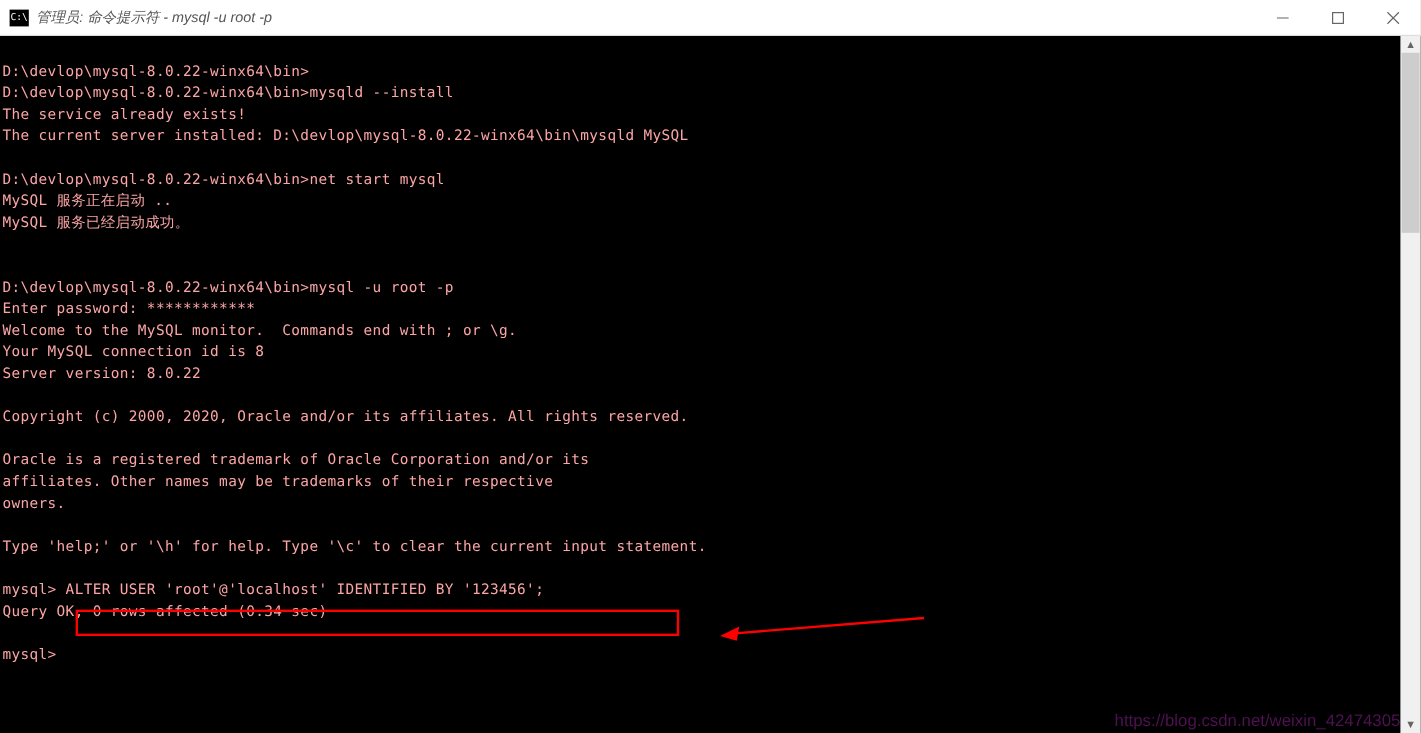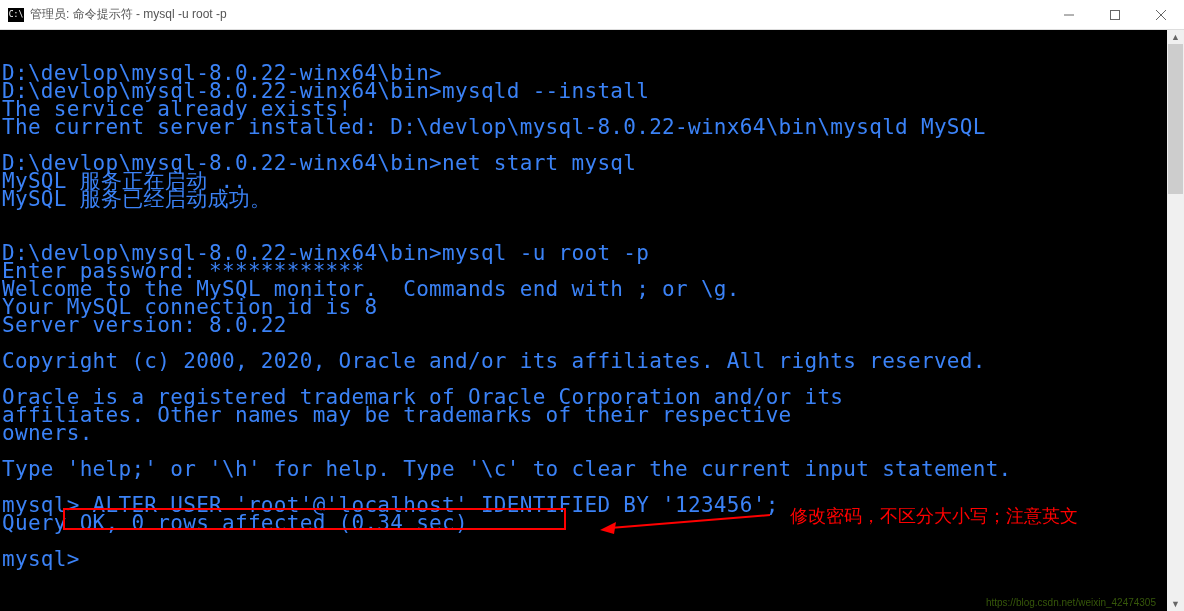--- a/index.html
+++ b/index.html
@@ -36,6 +36,7 @@
       font-size: 12px;
       color: #555;
       flex: 1;
+      font-style: italic;
     }
     .win-controls {
       display: flex;

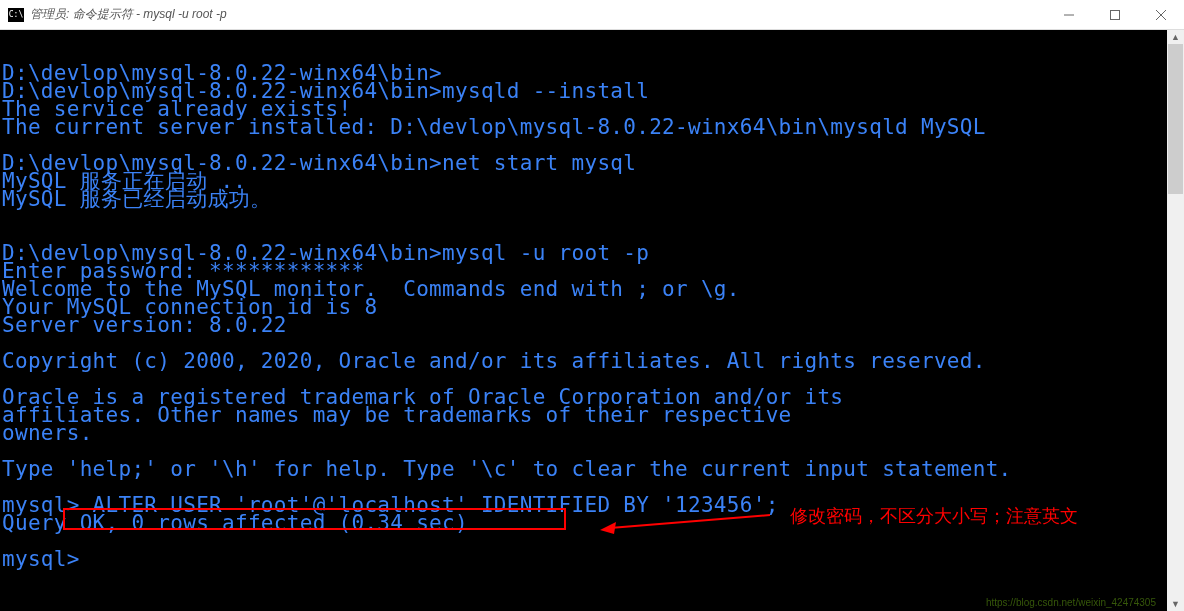--- a/index.html
+++ b/index.html
@@ -54,11 +54,11 @@
     .win-btn svg { width: 10px; height: 10px; }
     .terminal {
       background: #000;
-      color: #3b82f6;
+      color: #fca5a5;
       font-family: "NSimSun", "SimSun", Consolas, monospace;
-      font-size: 21px;
+      font-size: 12px;
       line-height: 18px;
-      padding: 16px 0 4px 2px;
+      padding: 2px 0 4px 2px;
       height: calc(100% - 30px);
       position: relative;
       white-space: pre;

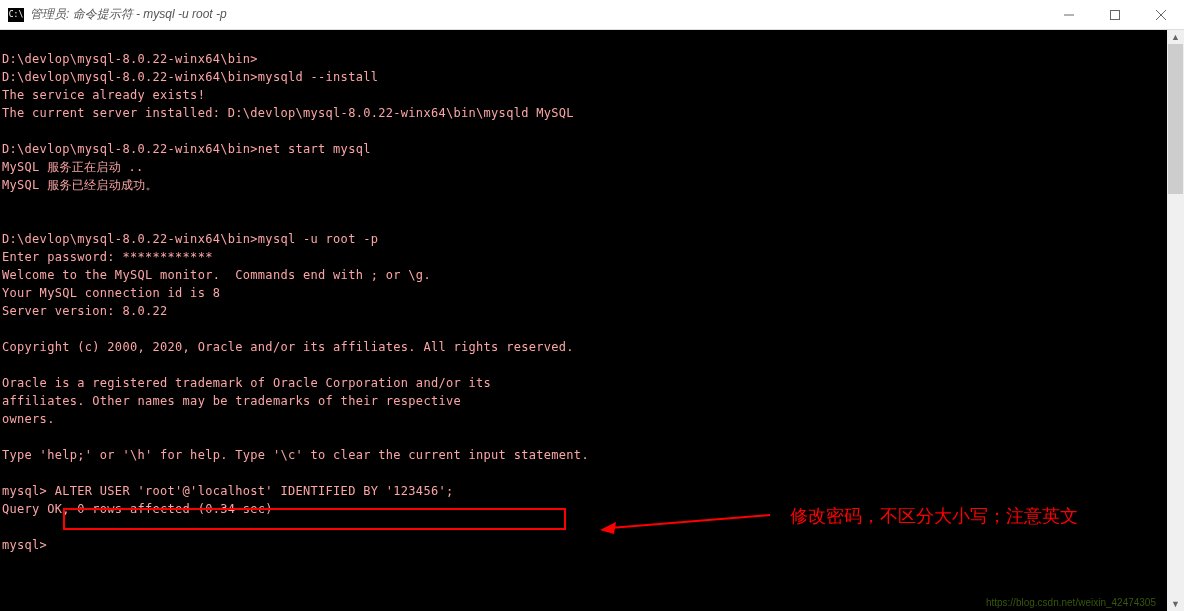--- a/index.html
+++ b/index.html
@@ -189,7 +189,6 @@
 </svg>
 
 <div class="annotation" style="left:790px; top:505px;">
-  <div>修改密码，不区分大小写；注意英文</div>
 </div>
 
 <div class="watermark">https://blog.csdn.net/weixin_42474305</div>

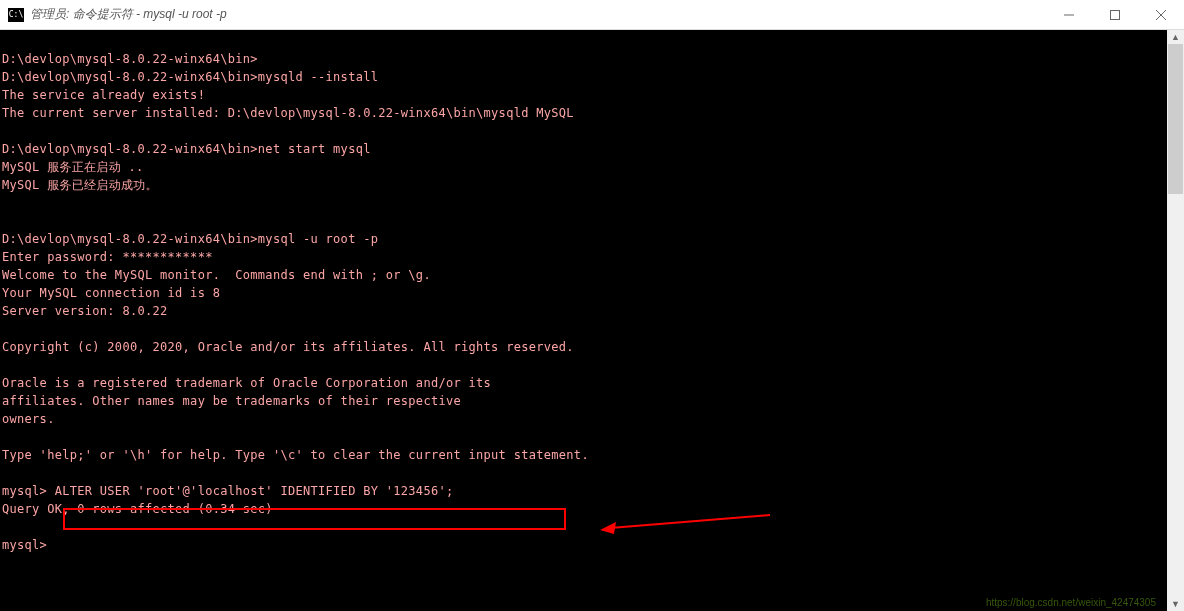--- a/index.html
+++ b/index.html
@@ -111,10 +111,10 @@
     }
     .watermark {
       position: absolute;
-      right: 28px;
+      right: 17px;
       bottom: 3px;
-      color: #4d7c0f;
-      font-size: 10px;
+      color: #701a75;
+      font-size: 14px;
       font-family: sans-serif;
       opacity: 0.7;
     }

